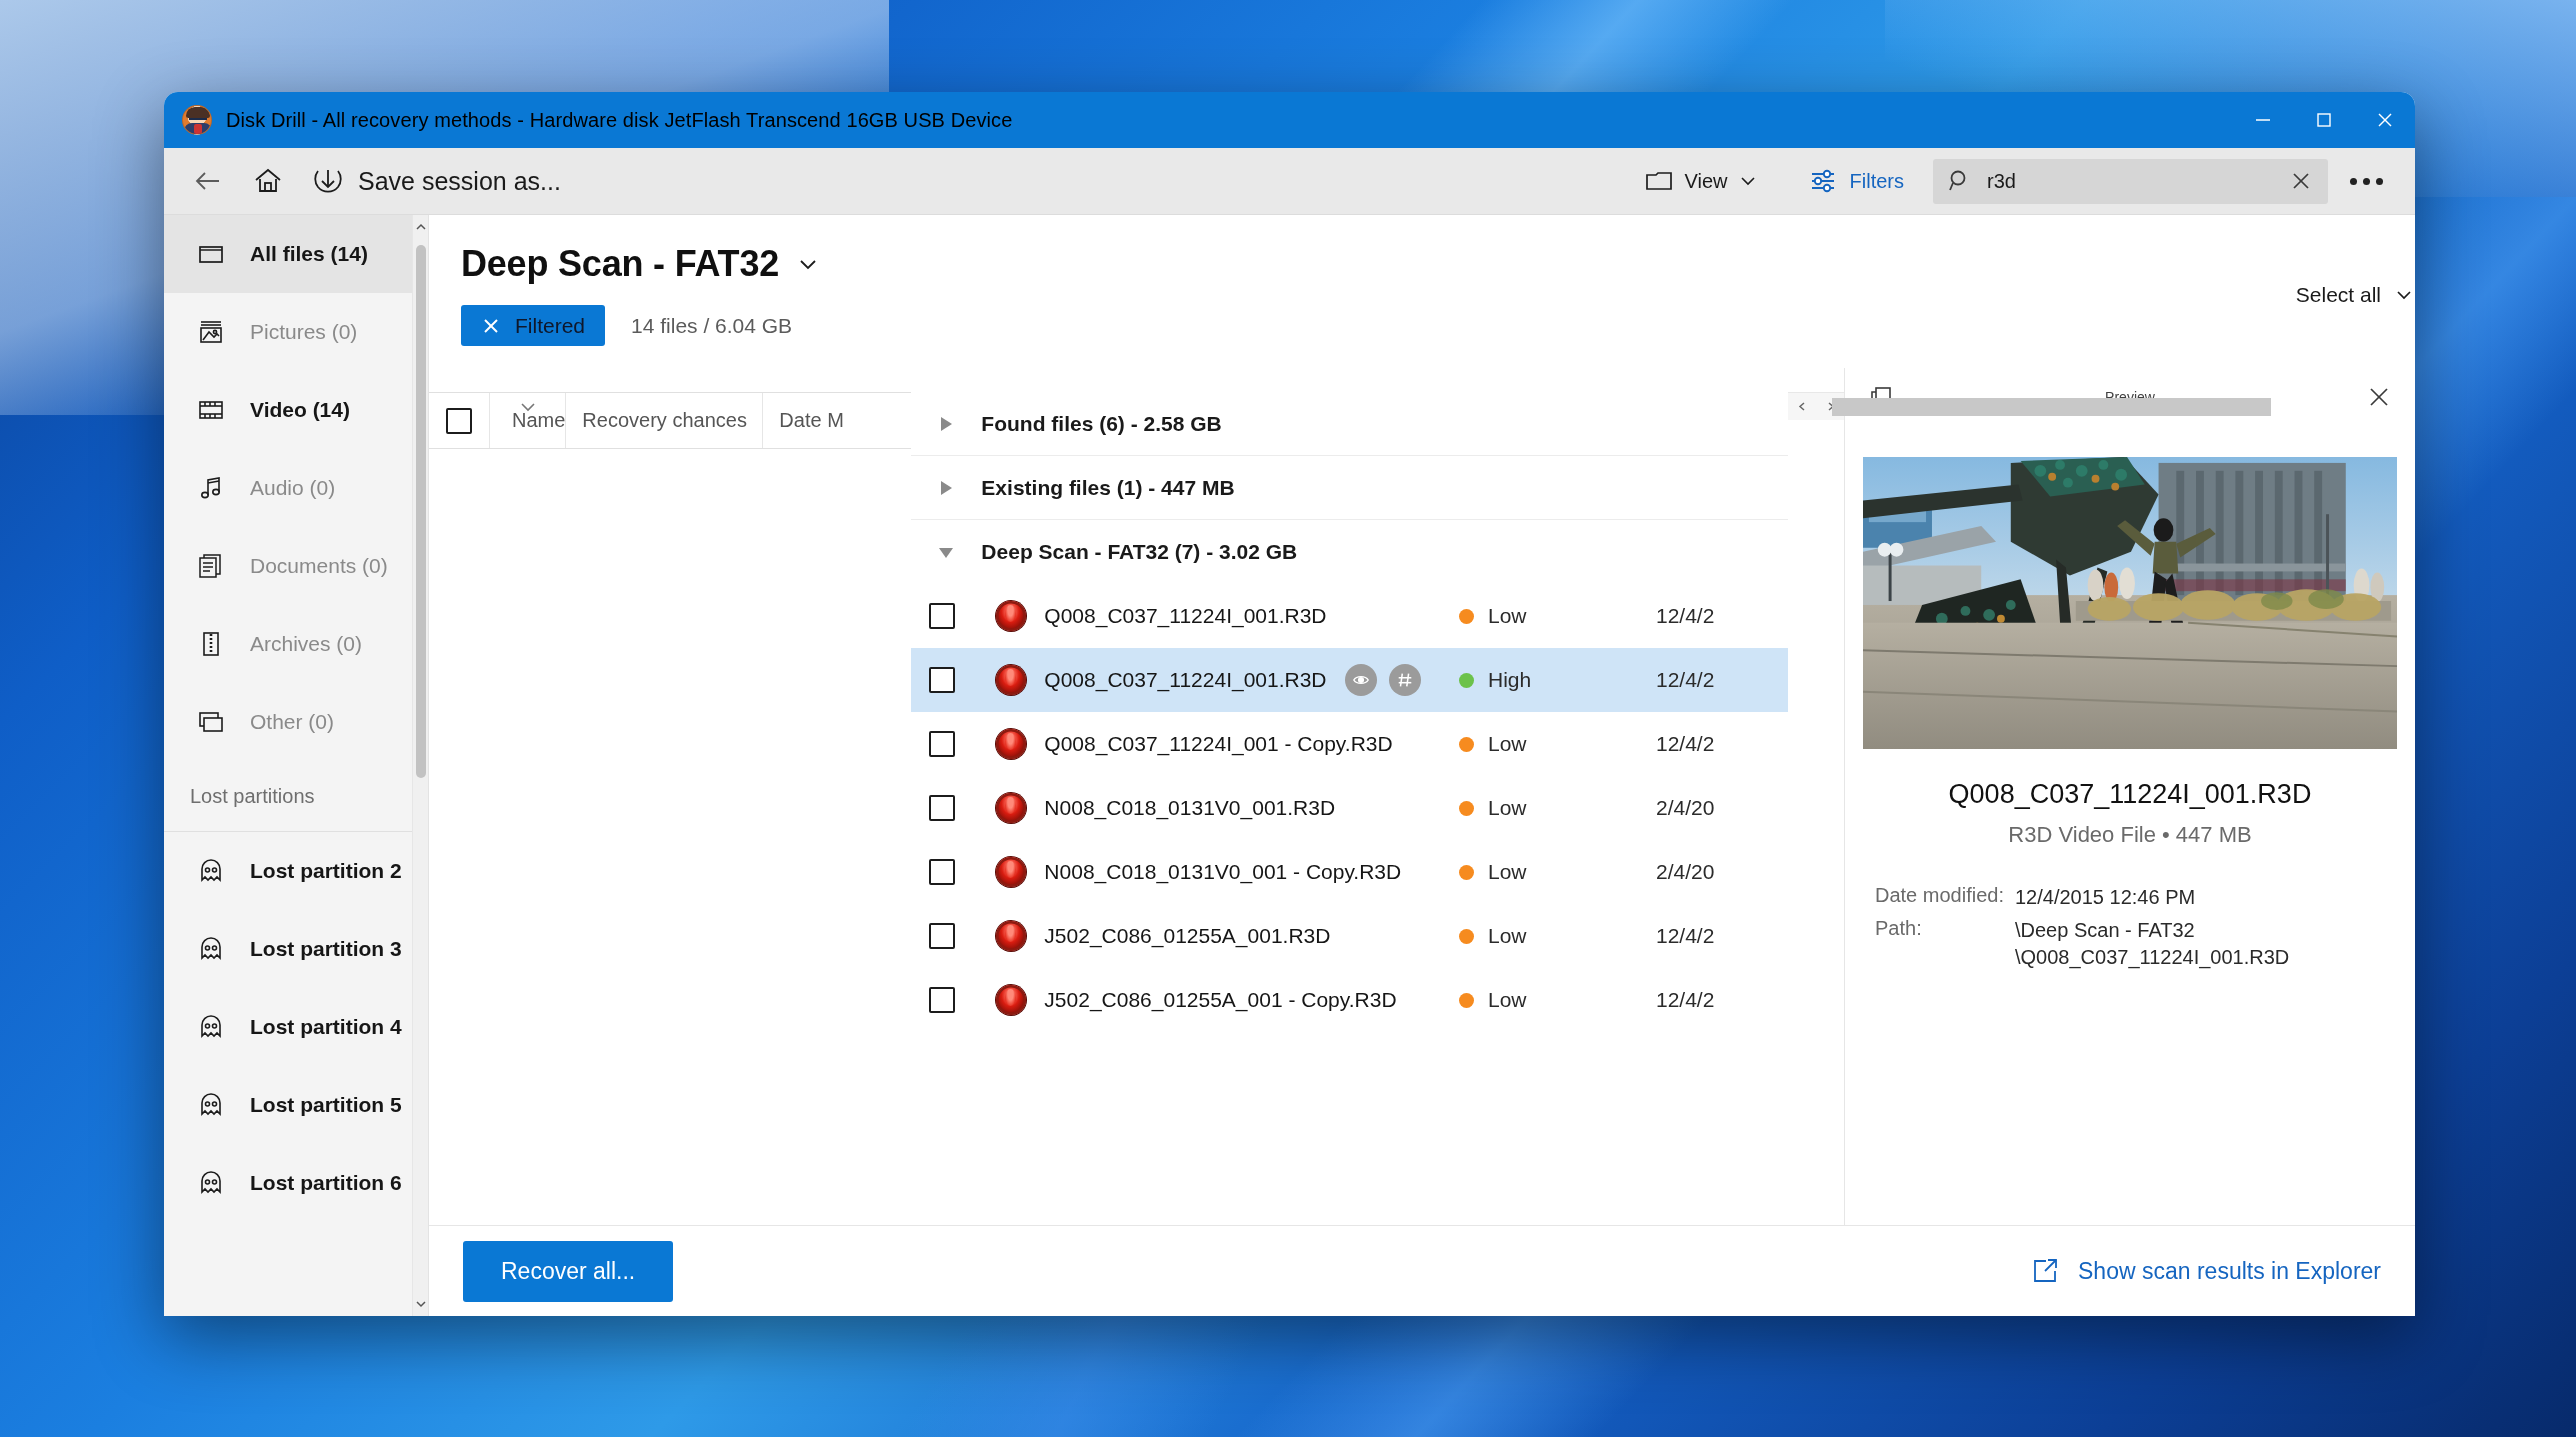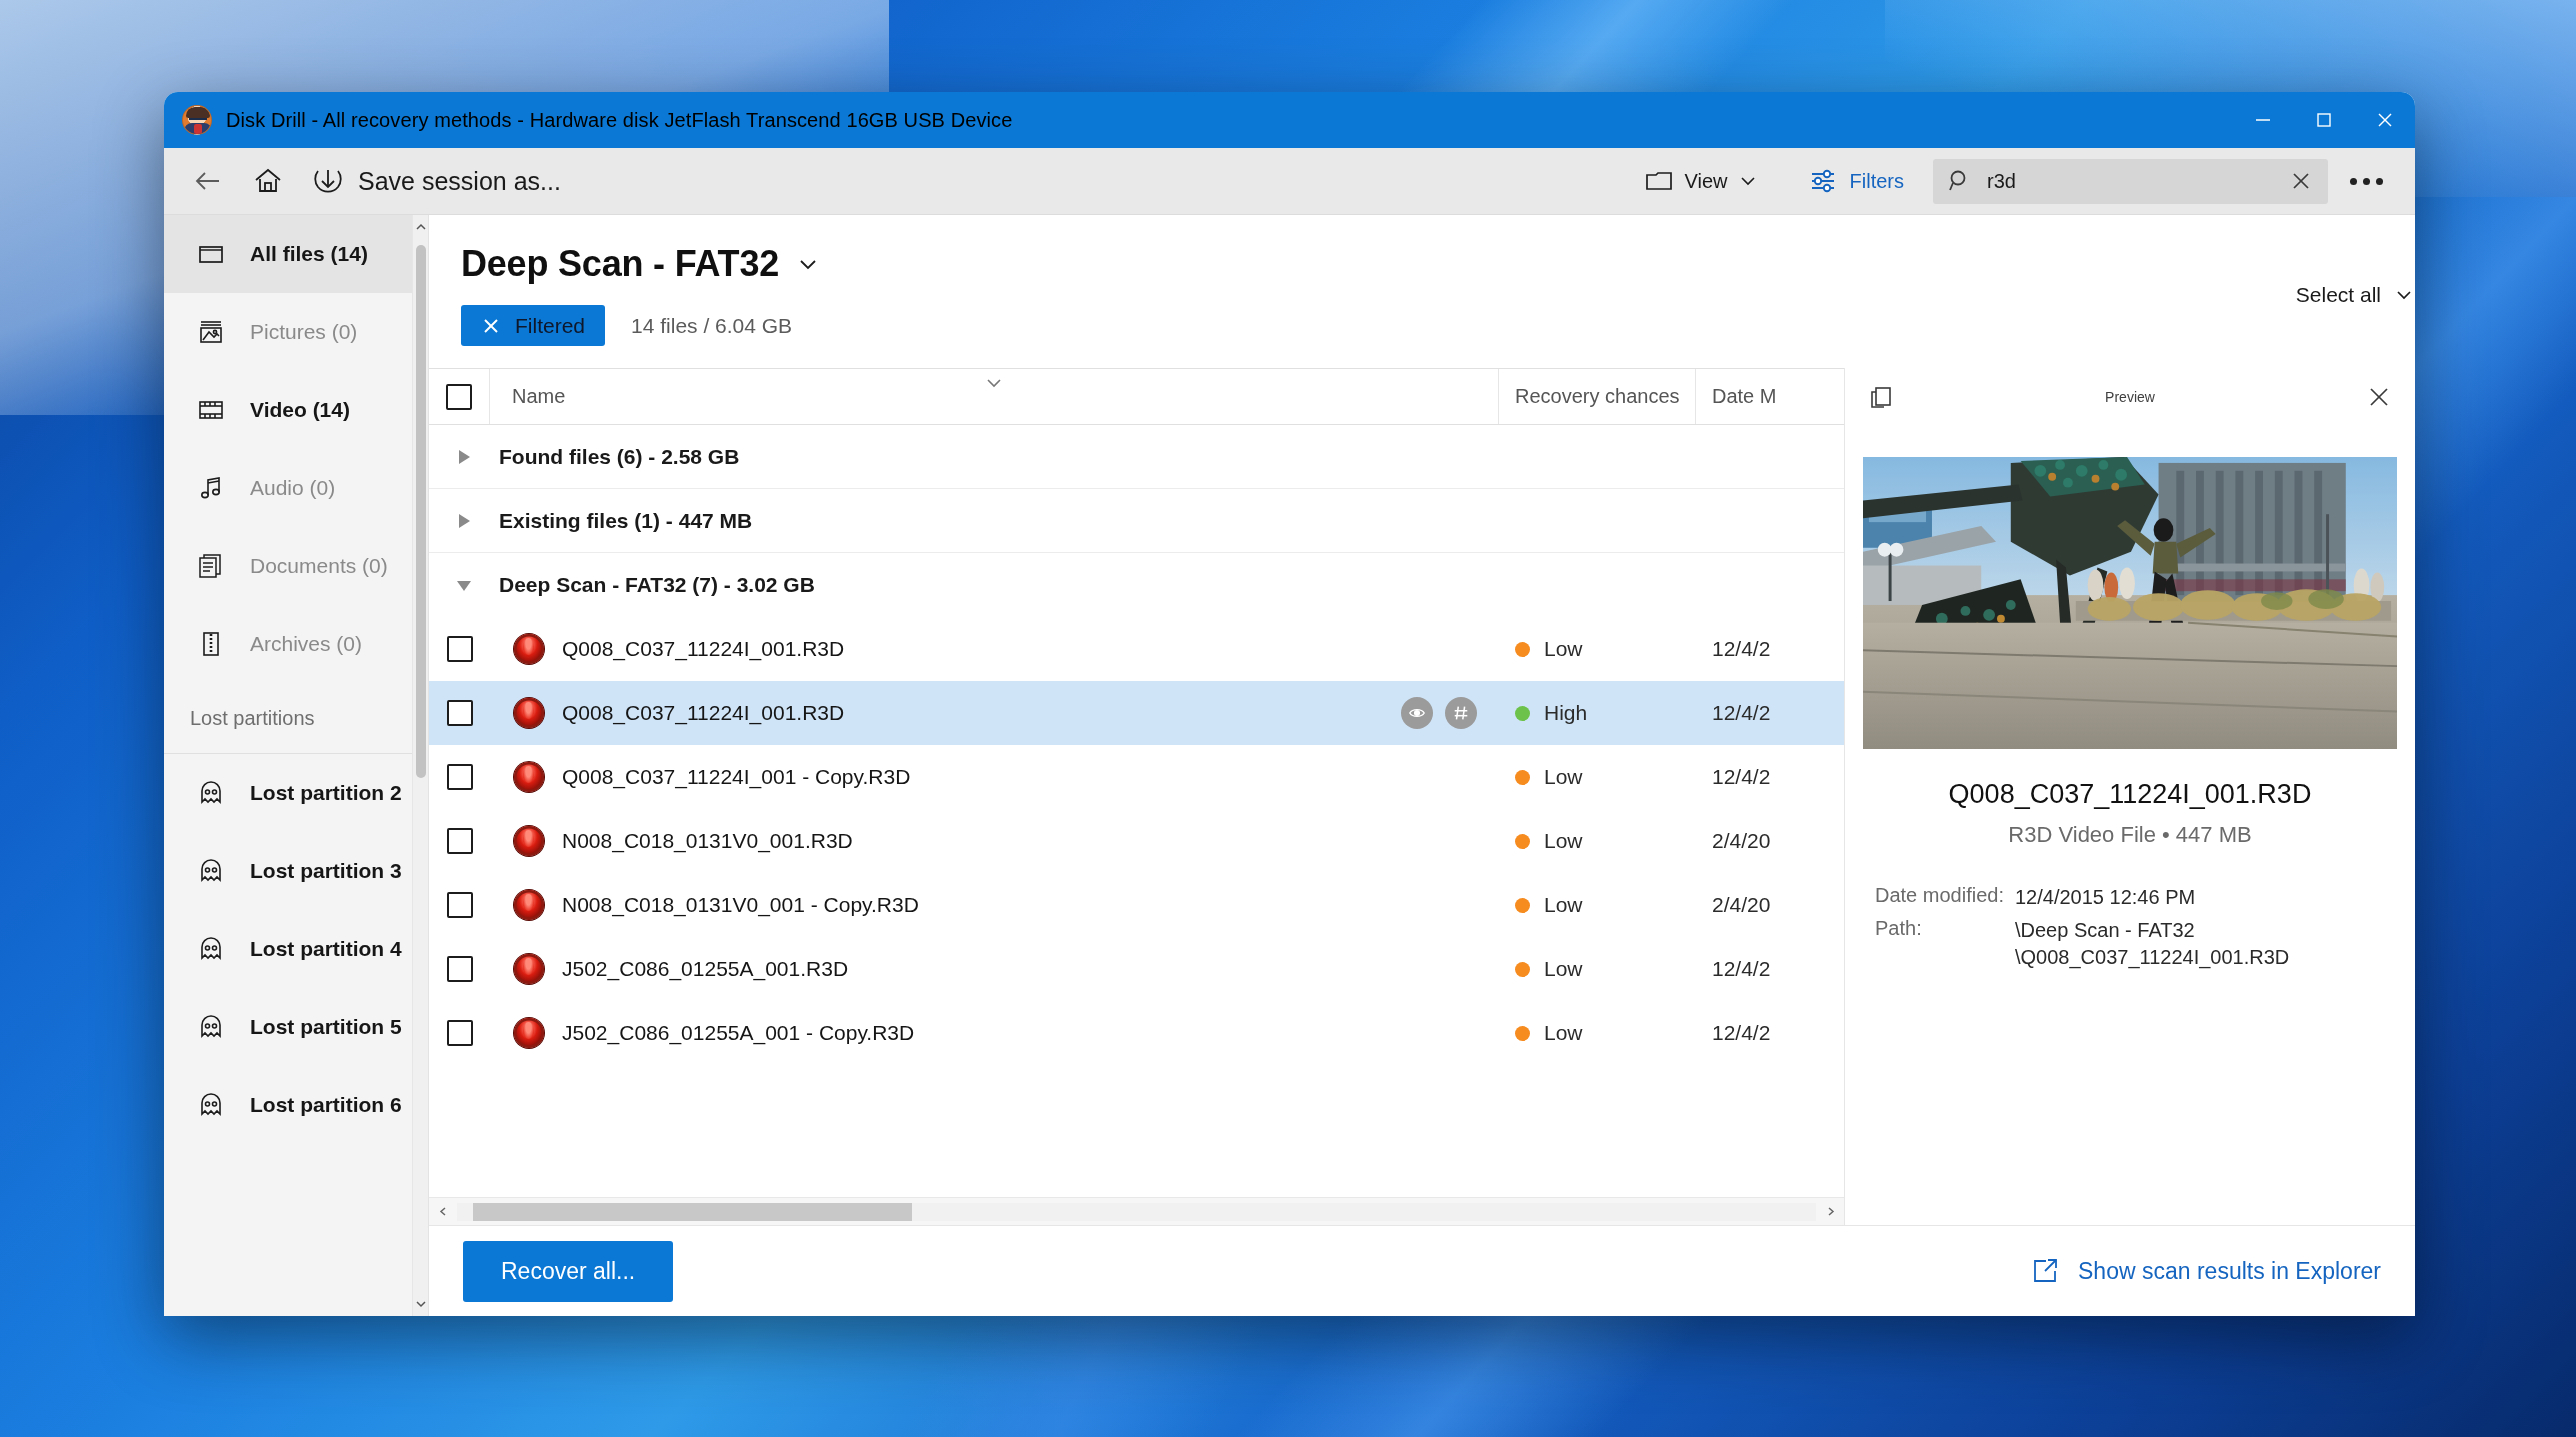--- a/index.html
+++ b/index.html
@@ -155,7 +155,7 @@
 
   
   .table-wrap { flex:1; display:flex; min-height:0; margin-top:22px; }
-  .table-col { flex:1; min-width:0; display:flex; flex-direction:column; }
+  .table-col { flex:1; min-width:0; display:flex; flex-direction:row;margin-top:24px; }
   .thead { display:flex; height:57px; border-top:1px solid #e0e0e0; border-bottom:1px solid #e0e0e0; }
   .th {
     display:flex; align-items:center; font-size:20px; color:#555;

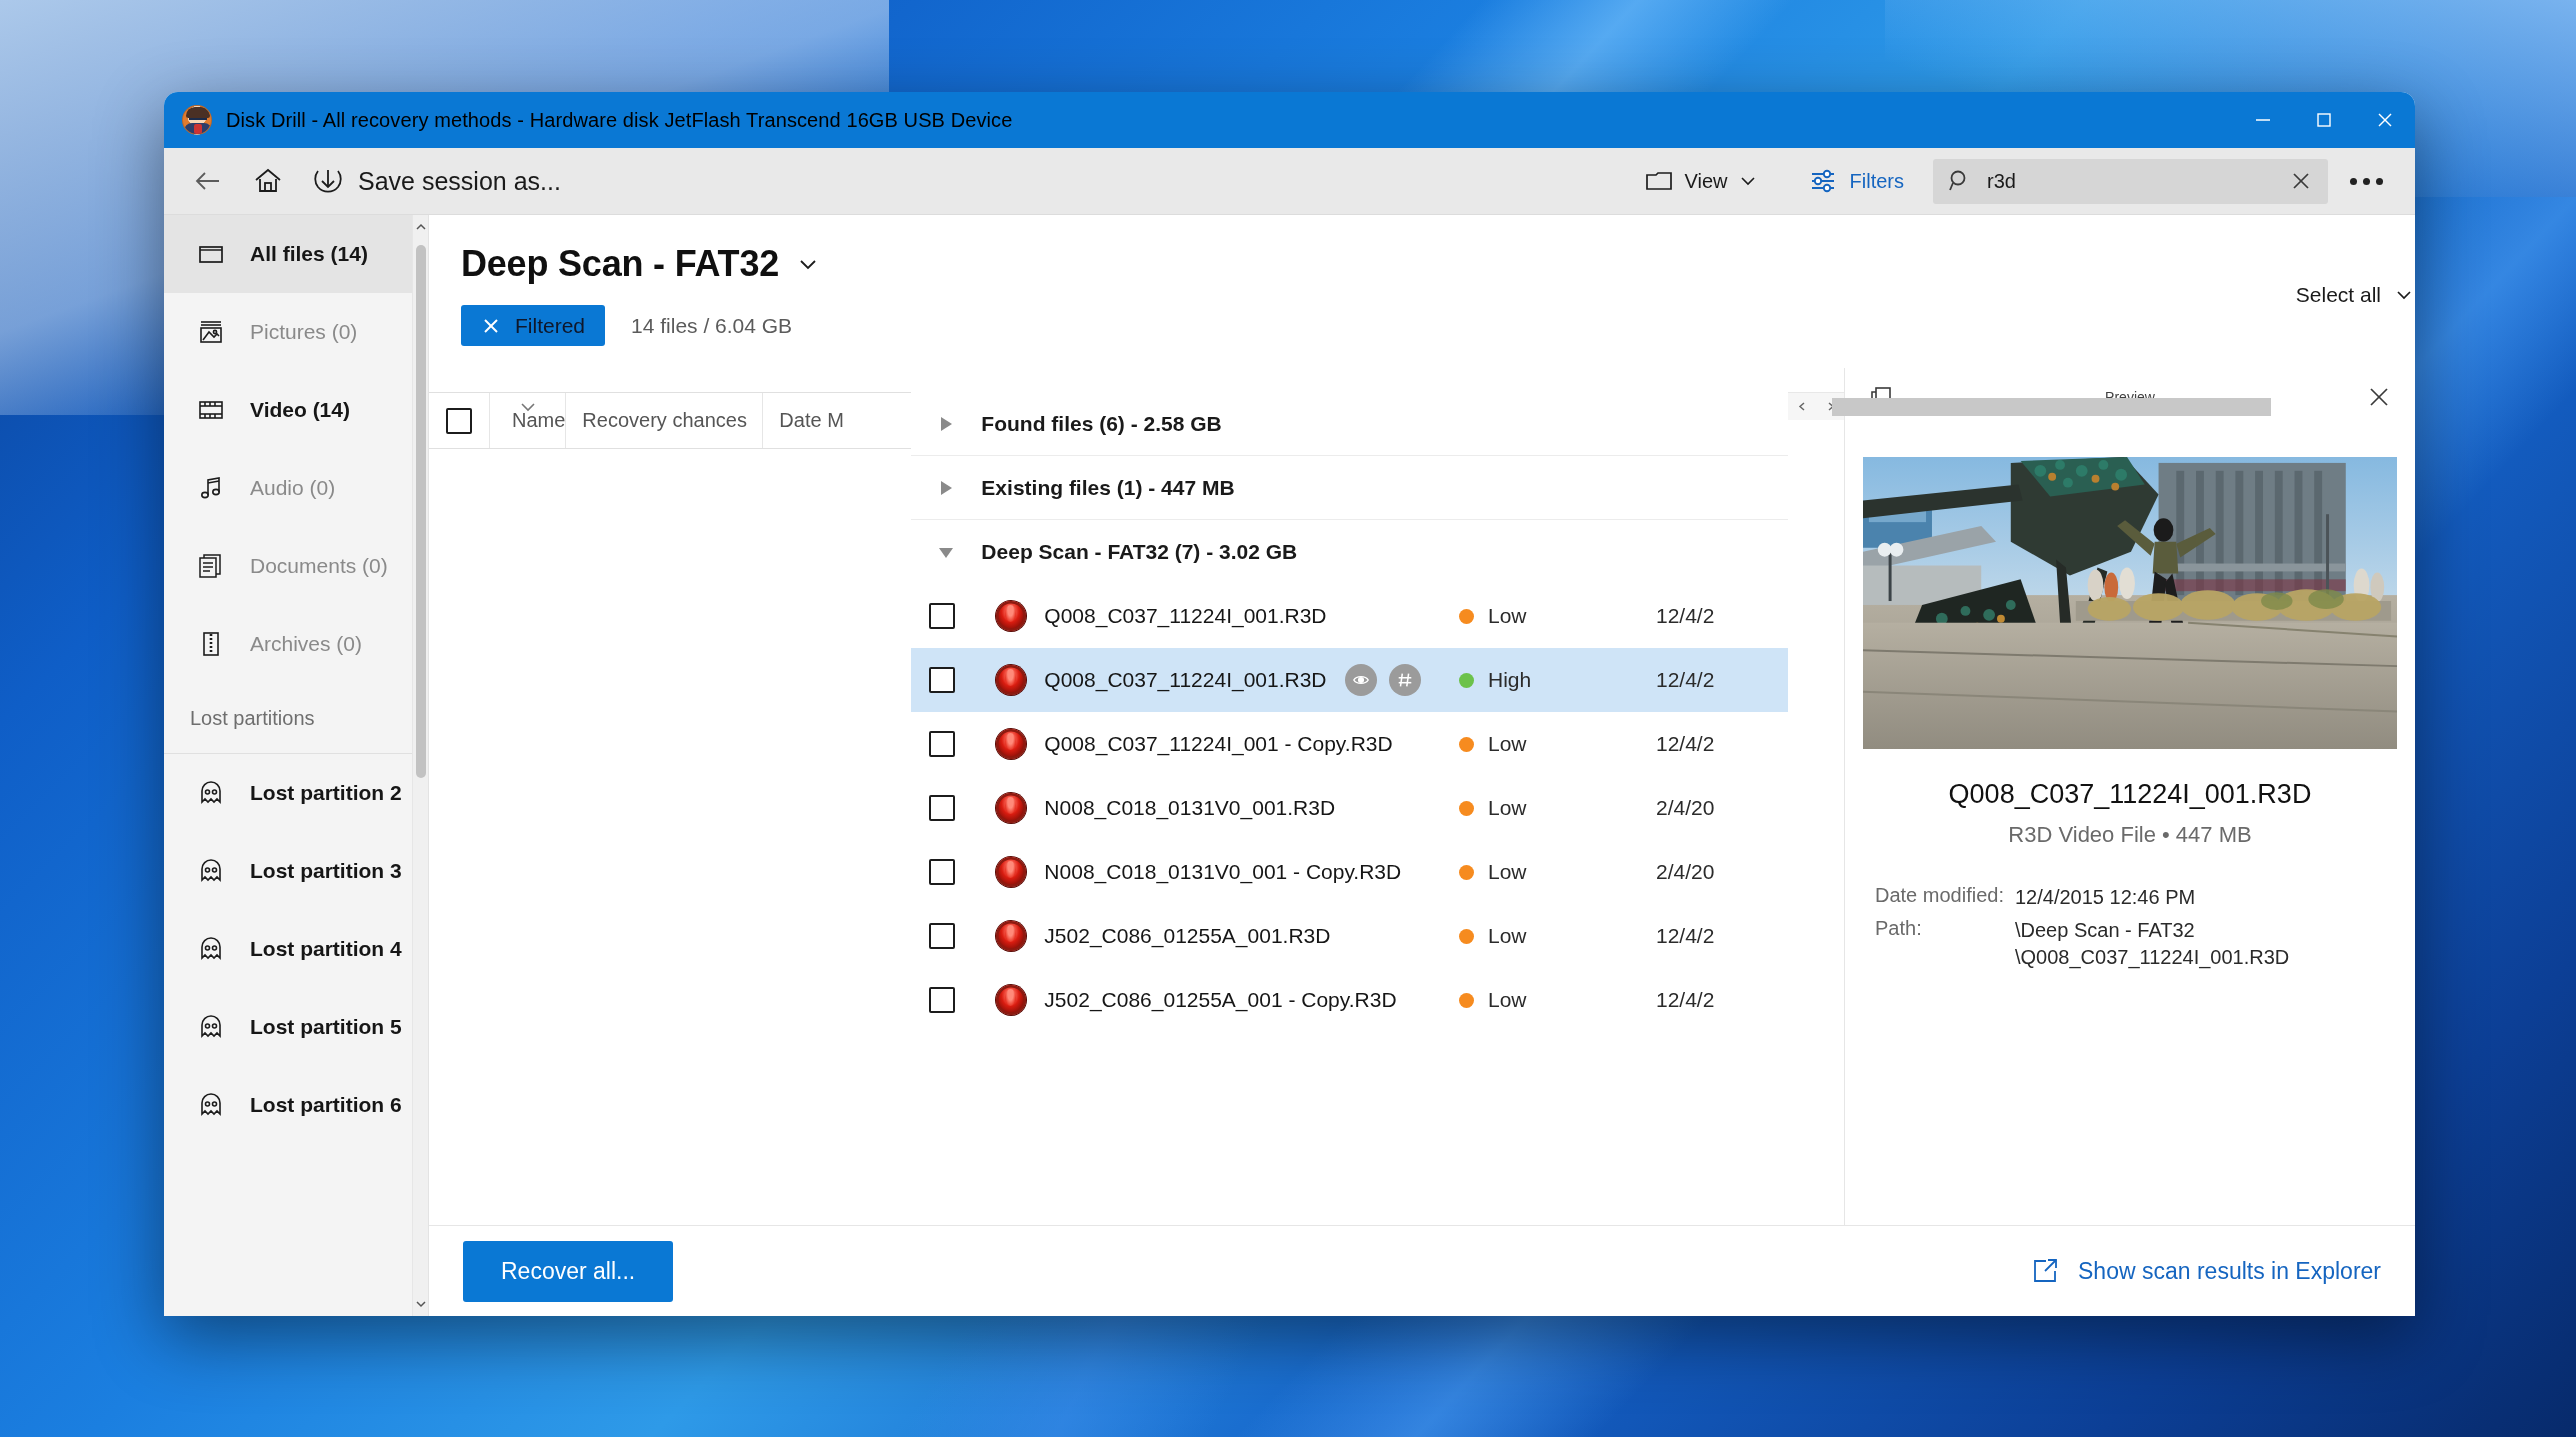--- a/index.html
+++ b/index.html
@@ -449,6 +449,15 @@
           <span class="lbl">Archives (0)</span>
         </div>
 
+        <div class="side-item">
+          <span class="side-icon">
+            <svg width="30" height="30" viewBox="0 0 30 30" fill="none" stroke="#1c1c1c" stroke-width="1.6">
+              <rect x="4" y="6" width="18" height="13"></rect>
+                <rect x="8" y="11" width="18" height="13" fill="#f4f4f4"></rect>
+            </svg>
+          </span>
+          <span class="lbl">Other (0)</span>
+        </div>
 
         <div class="side-head">Lost partitions</div>
 

